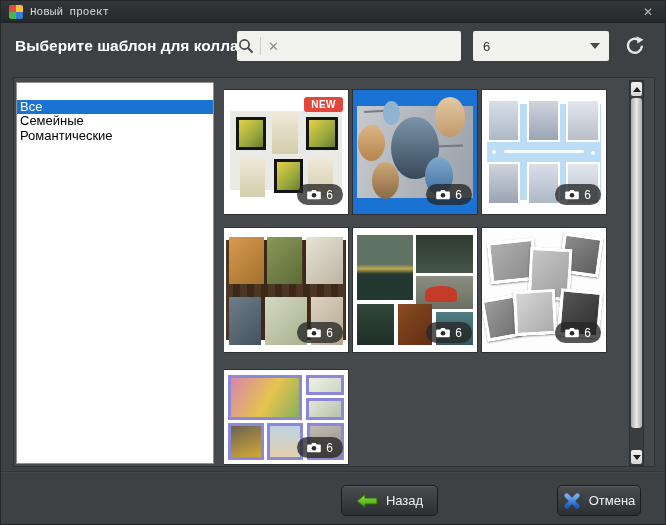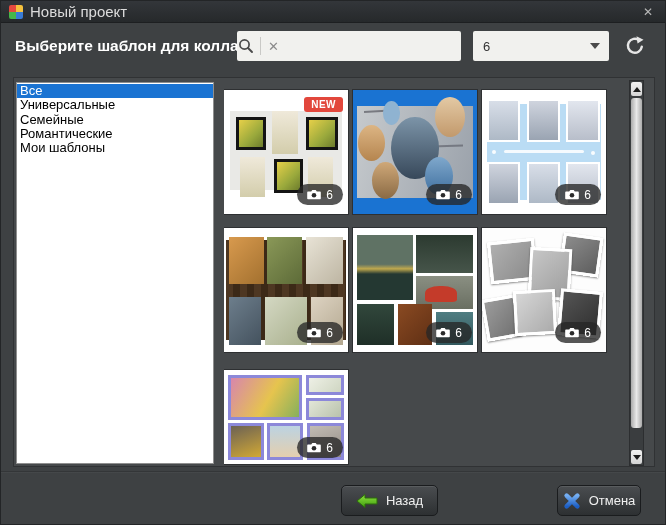--- a/index.html
+++ b/index.html
@@ -15,7 +15,7 @@
   .app-icon i { display:block; }
   .app-icon i:nth-child(1){background:#e5493f;} .app-icon i:nth-child(2){background:#f5c13d;}
   .app-icon i:nth-child(3){background:#47b749;} .app-icon i:nth-child(4){background:#3a7bd5;}
-  .win-title { color:#dcdcdc; font-size:15px; }
+  .win-title { color:#dcdcdc; font-size:11px;font-family:Liberation Mono, monospace; }
   .win-close { margin-left:auto; color:#b8b8b8; font-size:12px; line-height:12px; cursor:pointer; padding:2px 4px; }
 
   

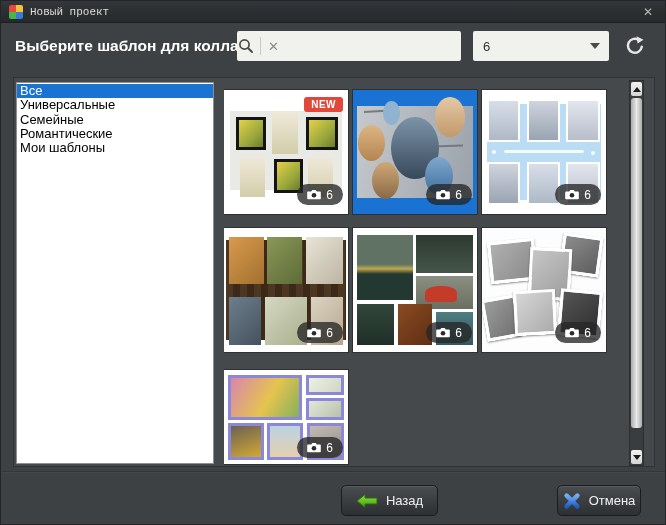--- a/index.html
+++ b/index.html
@@ -42,7 +42,7 @@
   .content { position:absolute; left:12px; top:76px; width:642px; height:390px;
     background:#46494b; border:1px solid #303234; }
   .catlist { position:absolute; left:2px; top:4px; width:198px; height:382px; background:#ffffff;
-    border:1px solid #8f8f8f; padding-top:1px; overflow:hidden; }
+    border:1px solid #8f8f8f; padding-top:17px; overflow:hidden; }
   .cat { height:14.3px; line-height:14.3px; font-size:13px; color:#000; padding-left:3px;
     white-space:nowrap; cursor:pointer; }
   .cat.selected { background:#1a73d2; color:#fff; }

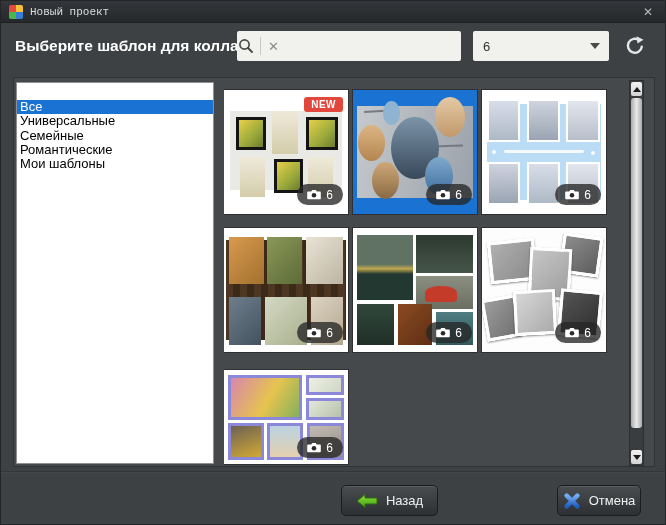--- a/index.html
+++ b/index.html
@@ -207,7 +207,6 @@
 
     <div class="catlist">
       <div class="cat selected">Все</div>
-      <div class="cat">Универсальные</div>
       <div class="cat">Семейные</div>
       <div class="cat">Романтические</div>
       <div class="cat">Мои шаблоны</div>

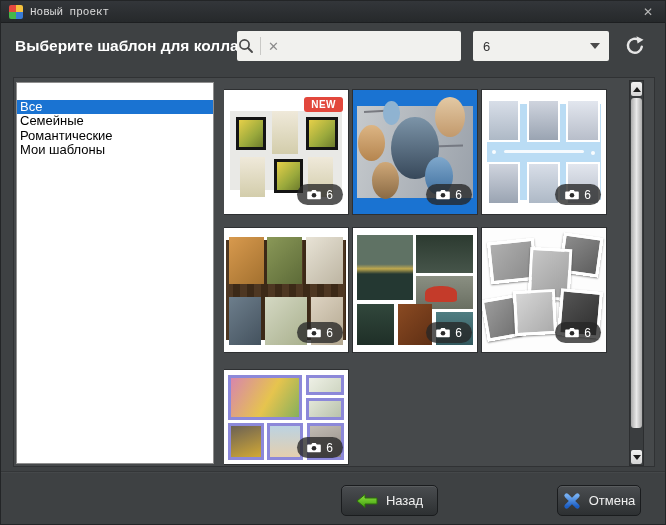--- a/index.html
+++ b/index.html
@@ -209,7 +209,6 @@
       <div class="cat selected">Все</div>
       <div class="cat">Семейные</div>
       <div class="cat">Романтические</div>
-      <div class="cat">Мои шаблоны</div>
     </div>
 
     <div class="grid">

